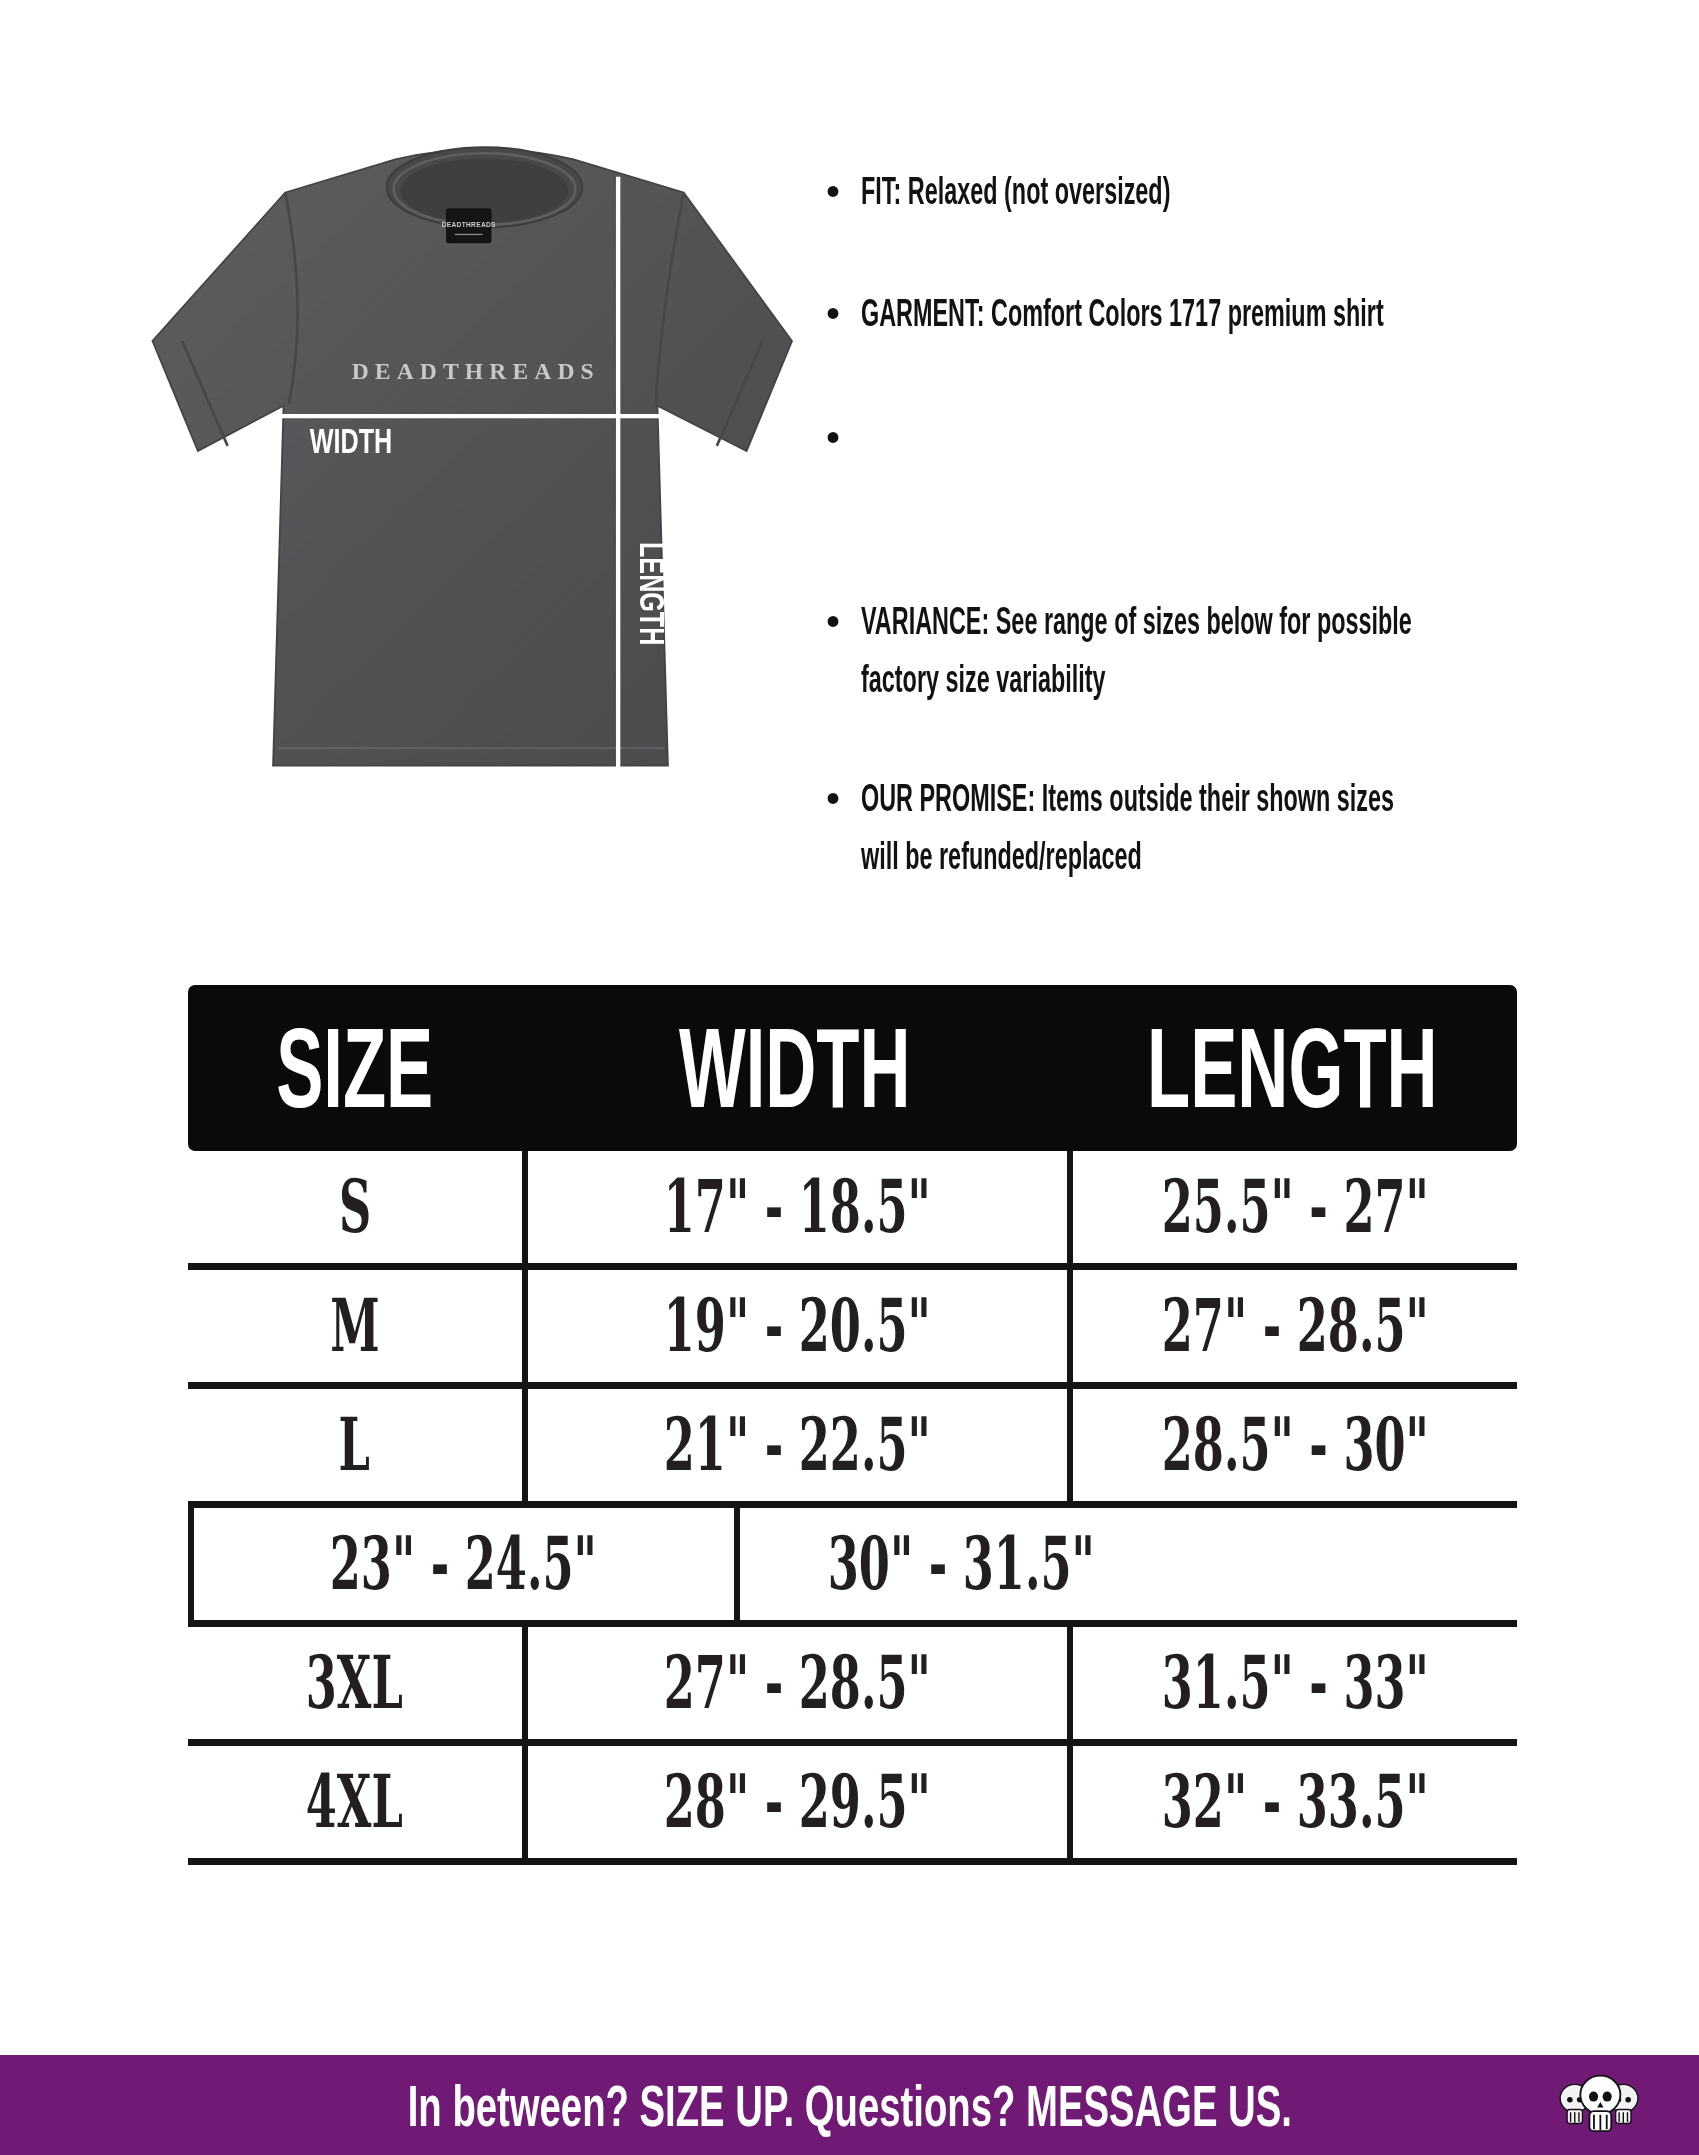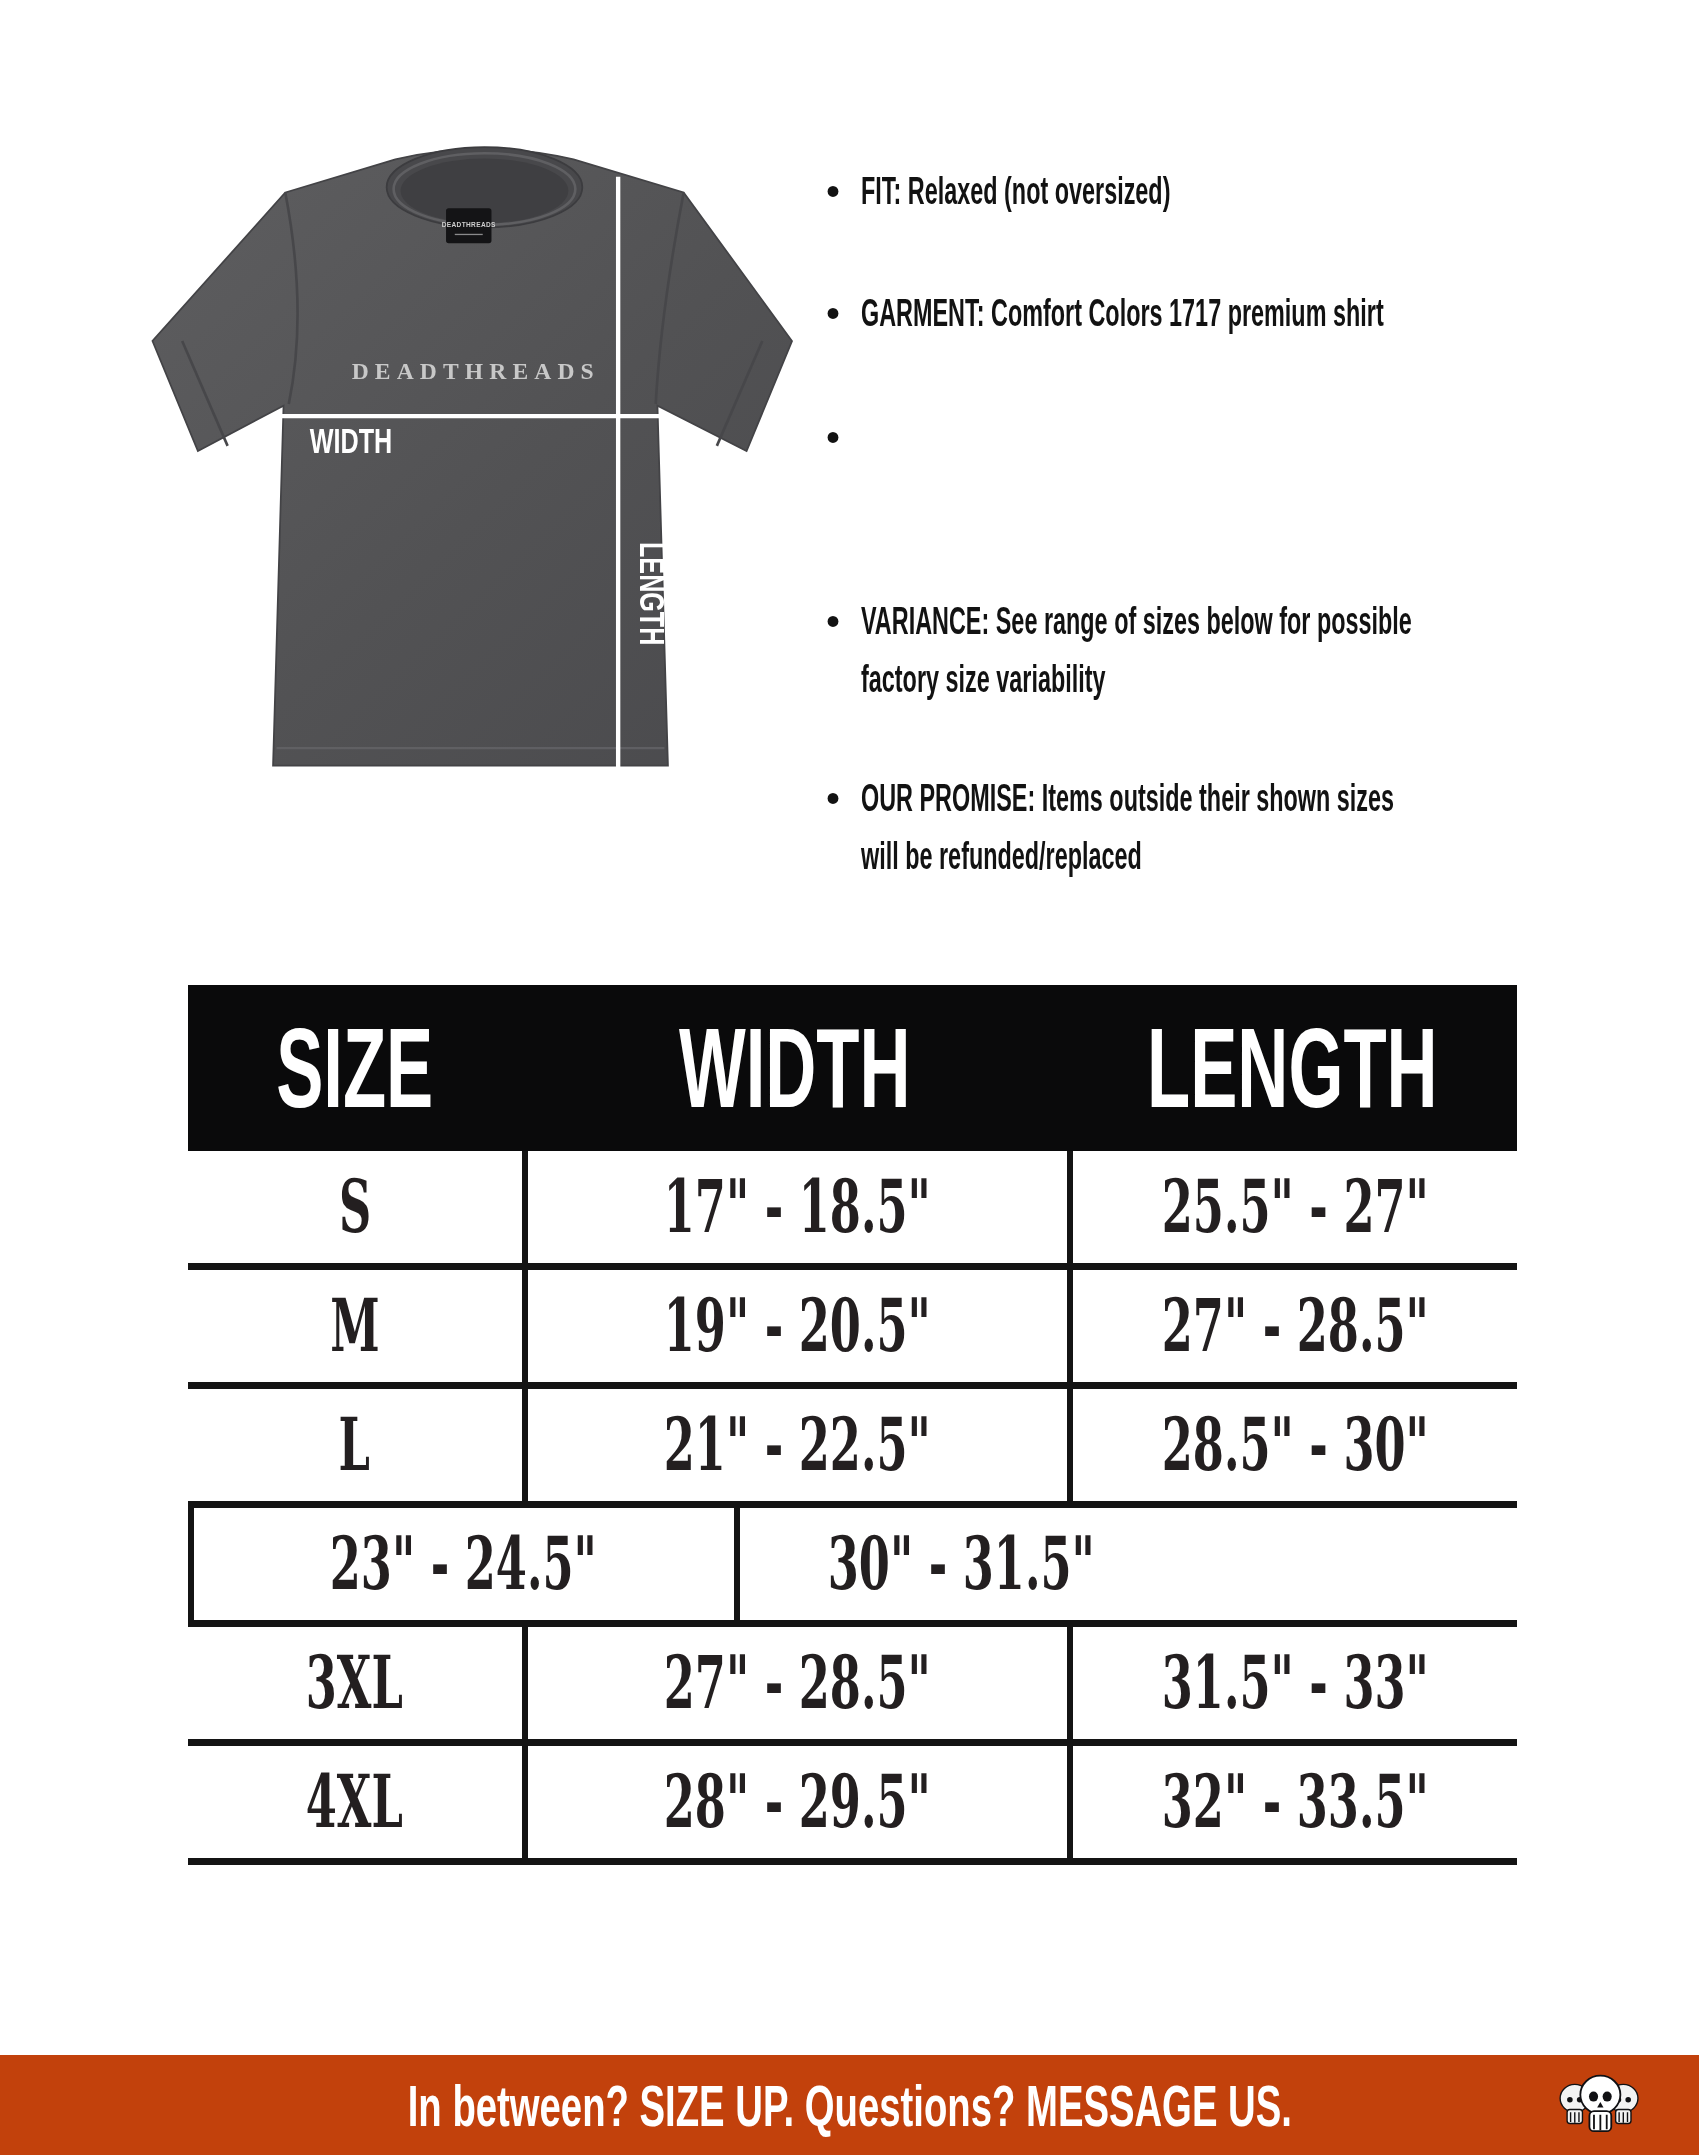--- a/index.html
+++ b/index.html
@@ -35,7 +35,7 @@
 
   
   .size-table{position:absolute;left:188px;top:985px;width:1329px;}
-  .thead{display:flex;height:166px;background:#0a0a0b;color:#fff;align-items:center;}
+  .thead{display:flex;height:166px;background:#0a0a0b;color:#fff;align-items:center;border-radius:7px;}
   .th{display:flex;align-items:center;justify-content:center;height:100%;}
   .c1{width:25.1%;}
   .c2{width:41.05%;}

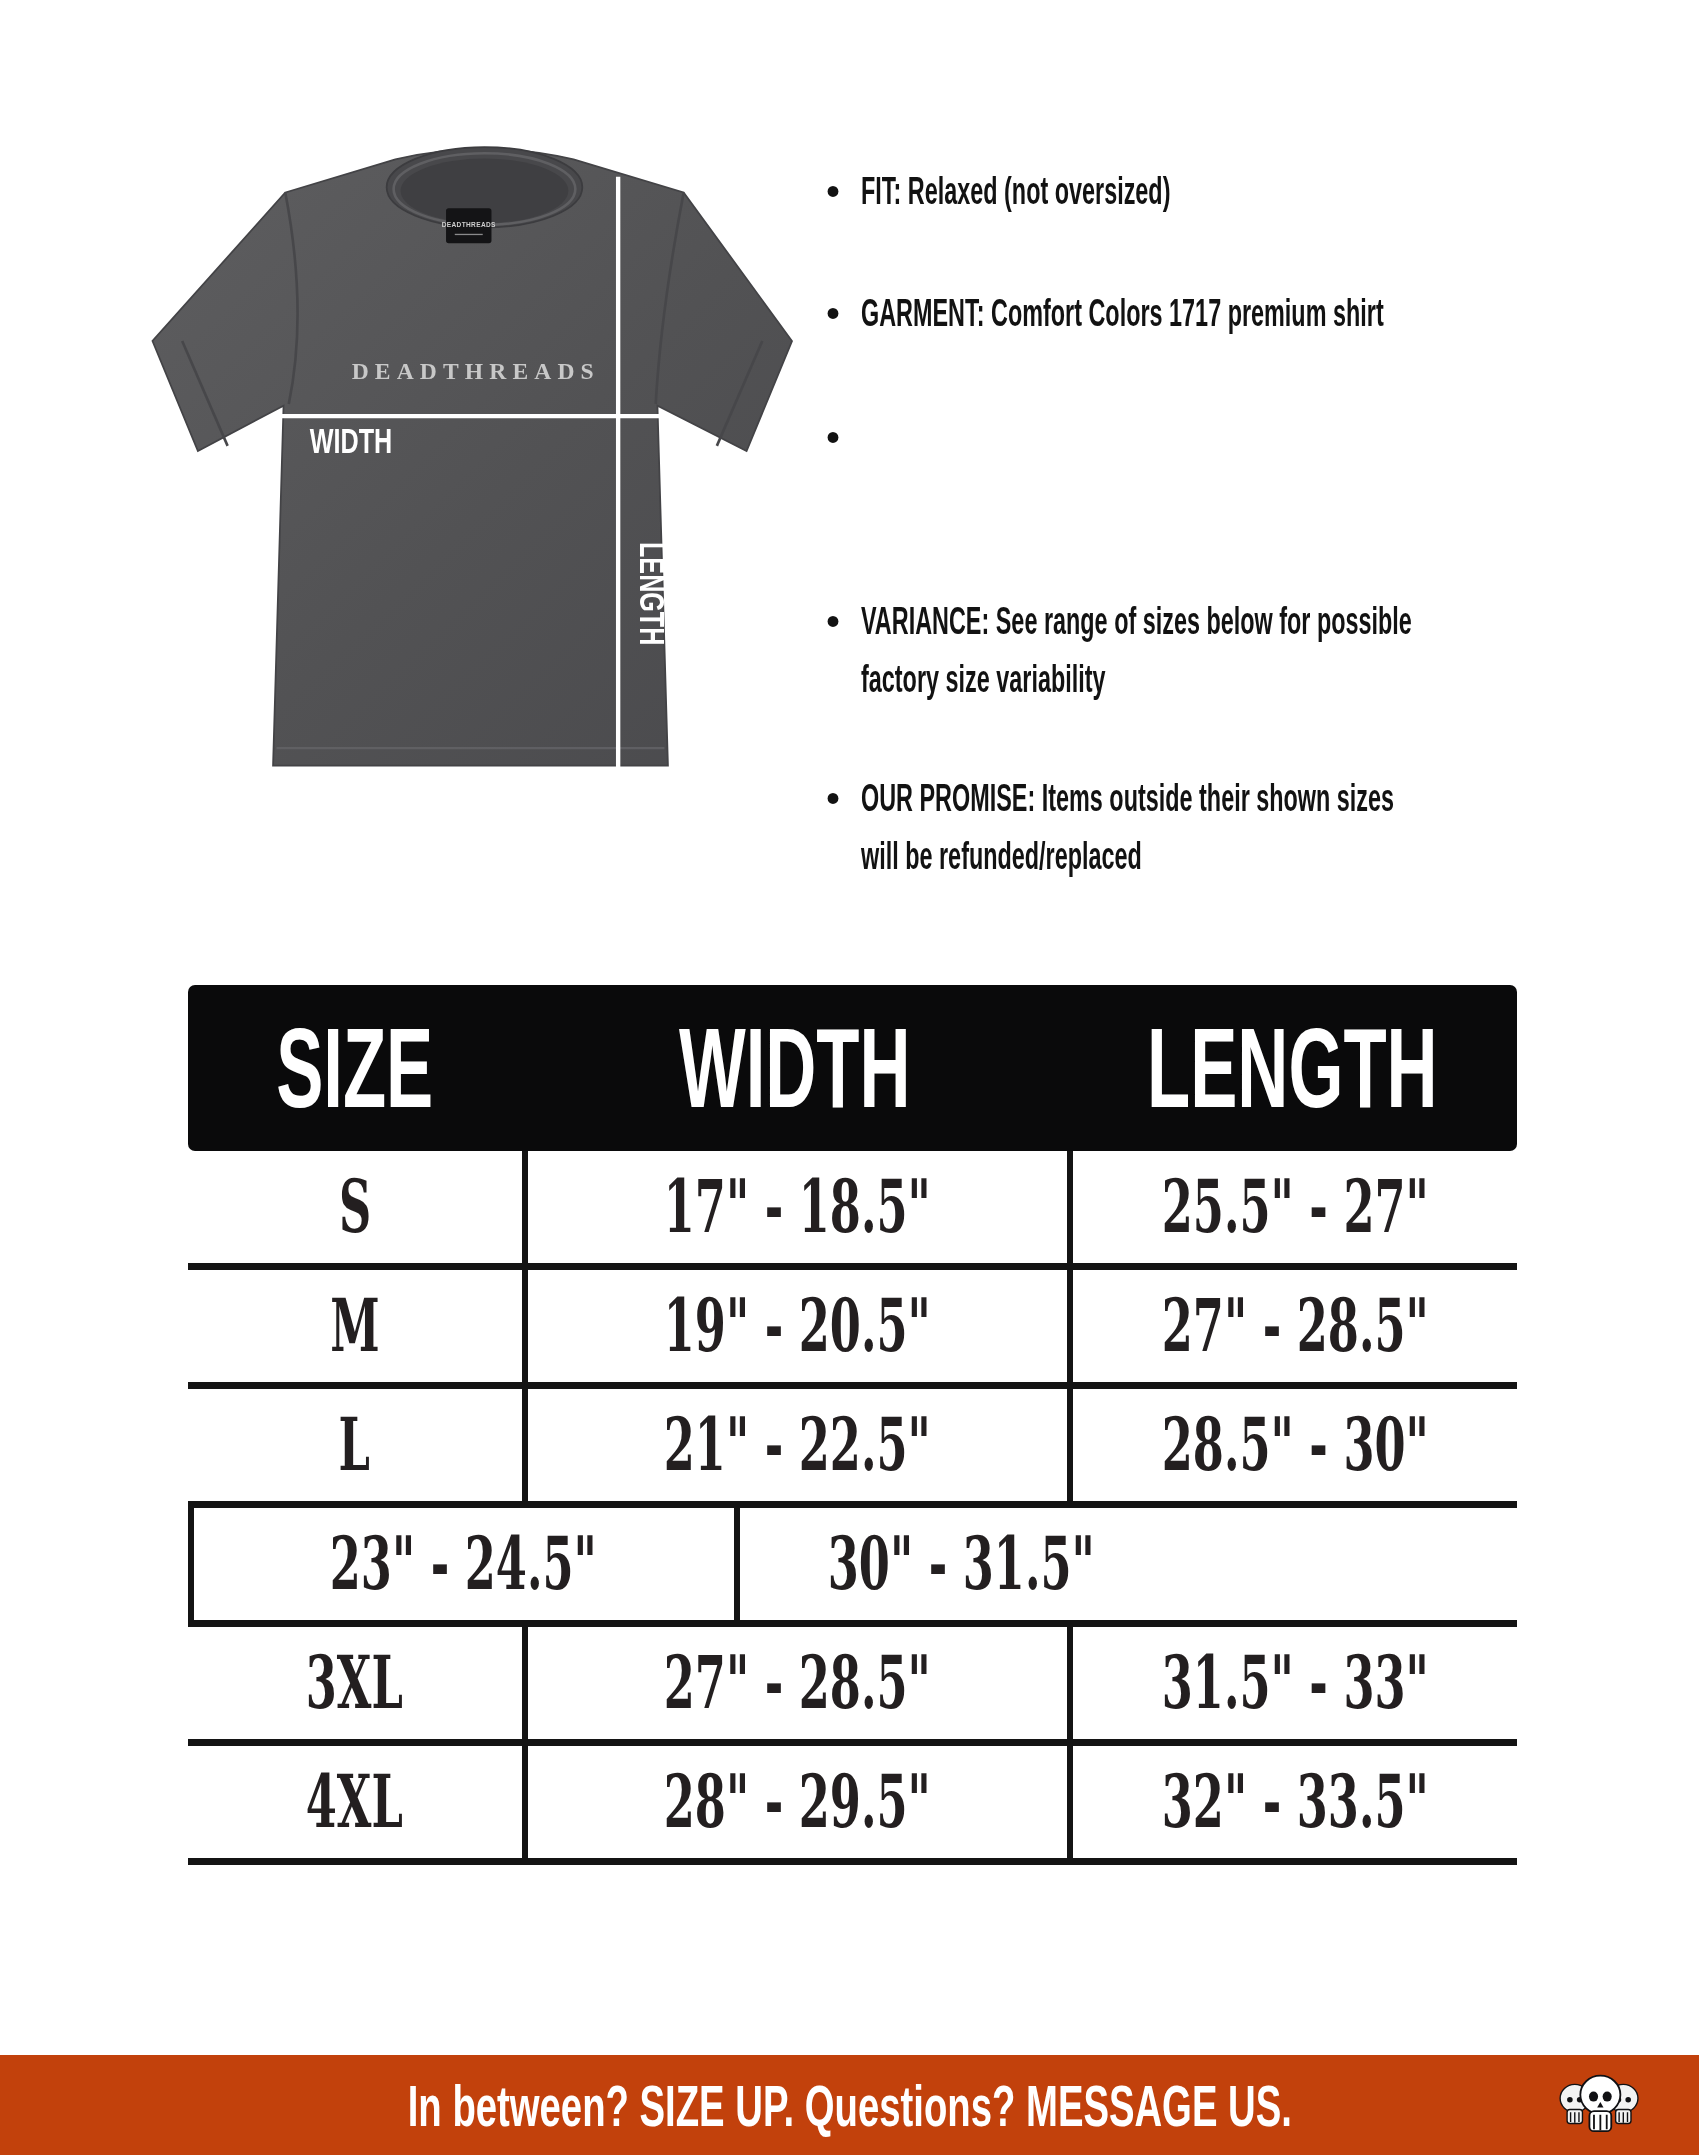--- a/index.html
+++ b/index.html
@@ -47,7 +47,7 @@
   .cell-text{font-family:"DejaVu Serif", serif;font-weight:700;font-size:72px;line-height:1;color:#231f20;}
 
   
-  .footer-bar{position:absolute;left:0;bottom:0;width:100%;height:101px;background:#c2410c;display:flex;align-items:center;justify-content:center;}
+  .footer-bar{position:absolute;left:0;bottom:0;width:100%;height:101px;background:#701a75;display:flex;align-items:center;justify-content:center;}
   .footer-text{color:#ffffff;font-weight:700;font-size:58px;line-height:1;}
   .skulls{position:absolute;right:54px;top:50%;transform:translateY(-50%);width:91px;height:80px;}
 </style>

